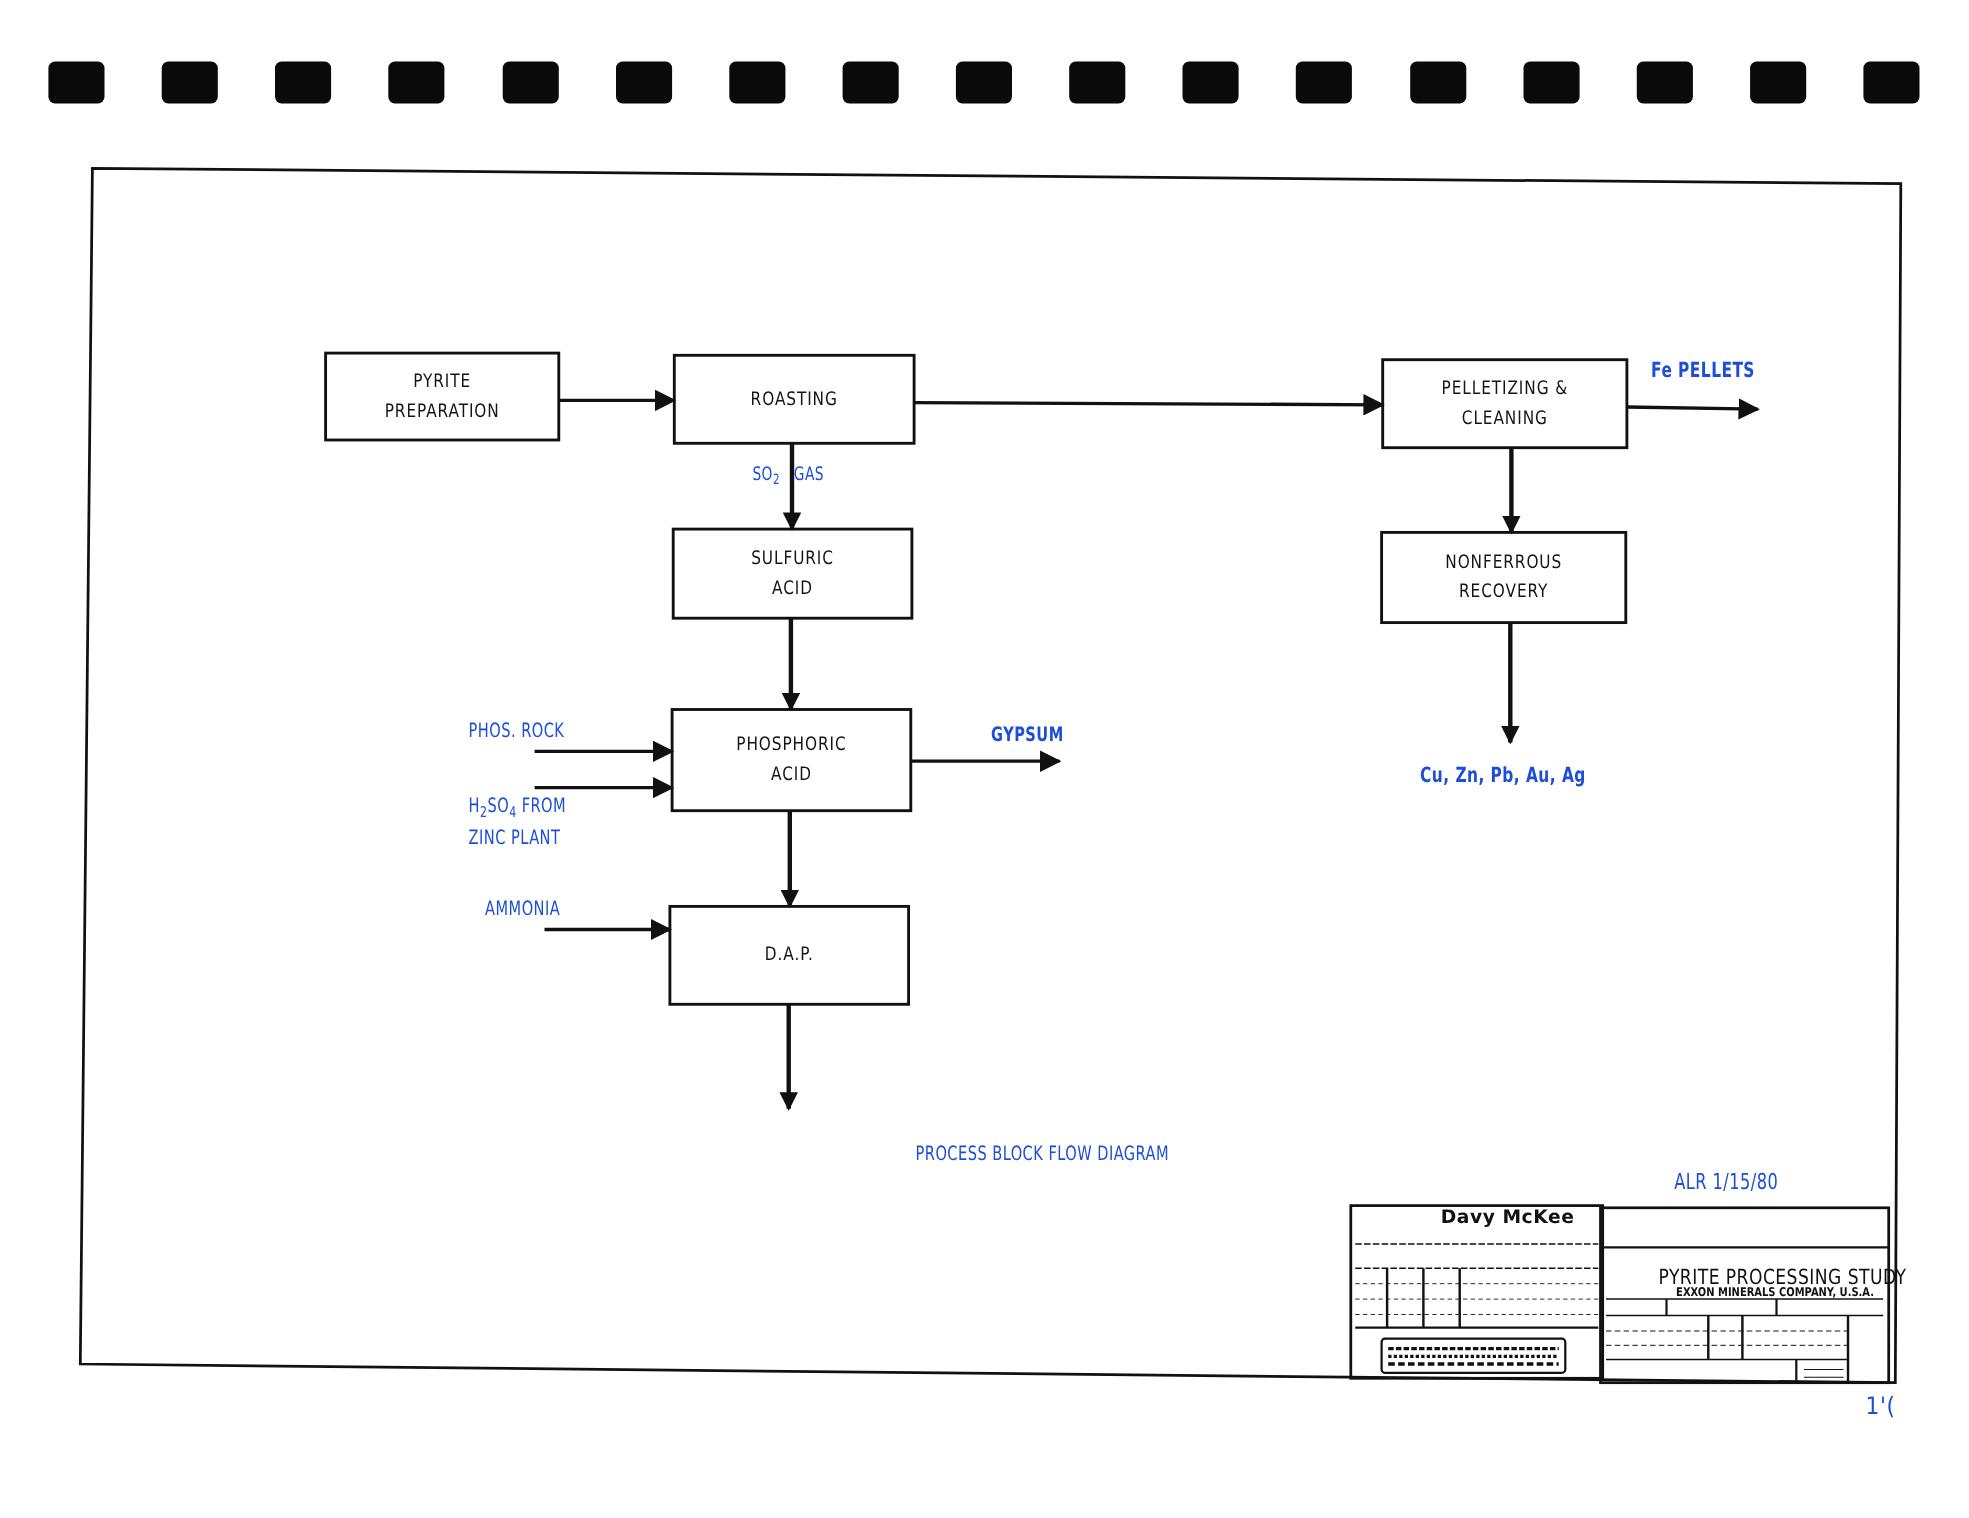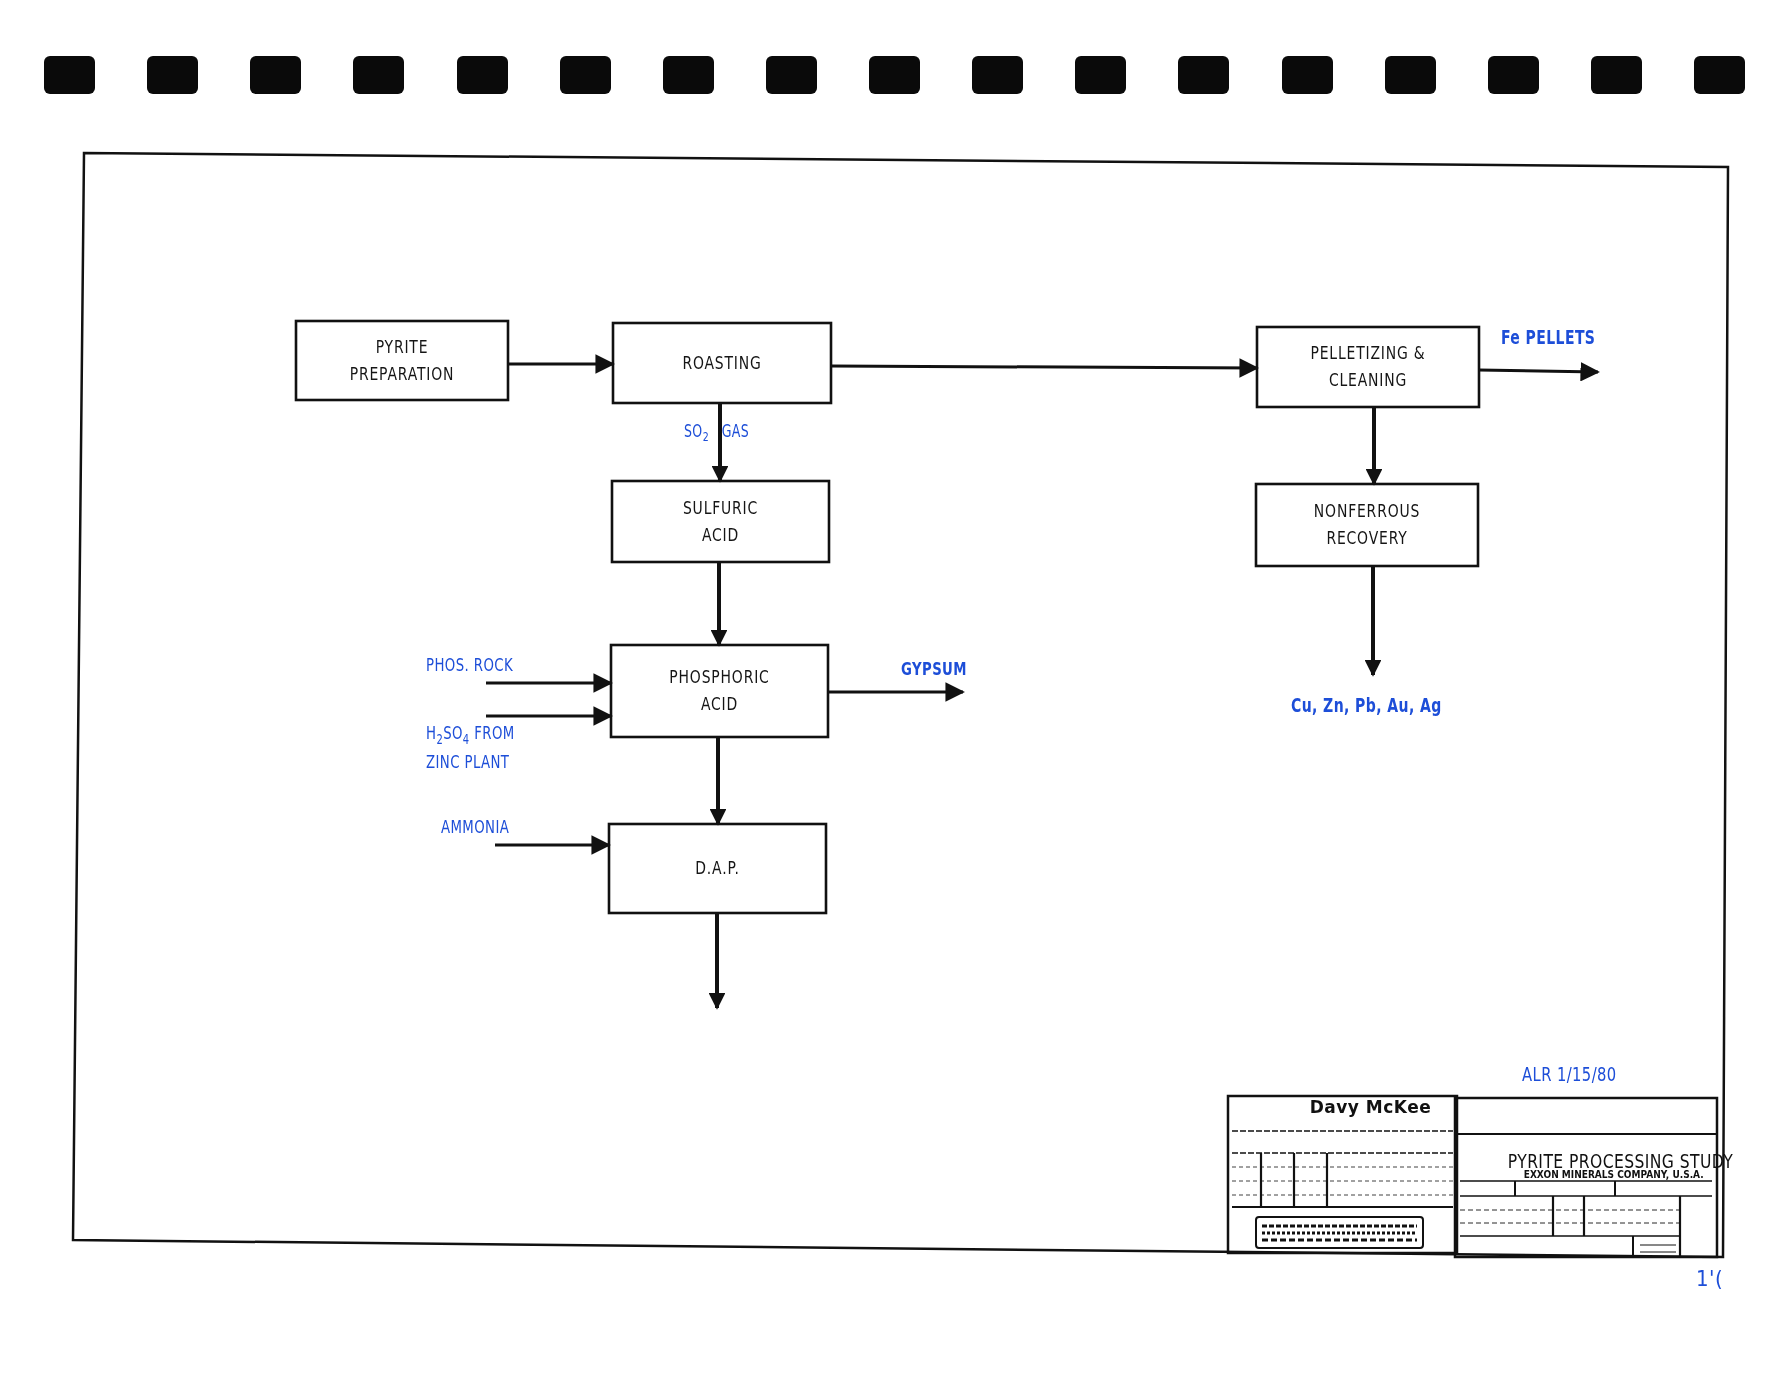--- a/index.html
+++ b/index.html
@@ -163,6 +163,7 @@
 </div>
 
 <div class="t" style="left:560px; top:1036px; width:776px; text-align:center; font-size:18px; line-height:27px;">
+  <div><span class="cond-c">PROCESS BLOCK FLOW DIAGRAM</span></div>
 </div>
 
 <div class="t" style="left:1522px; top:1062px; font-size:20px;">

